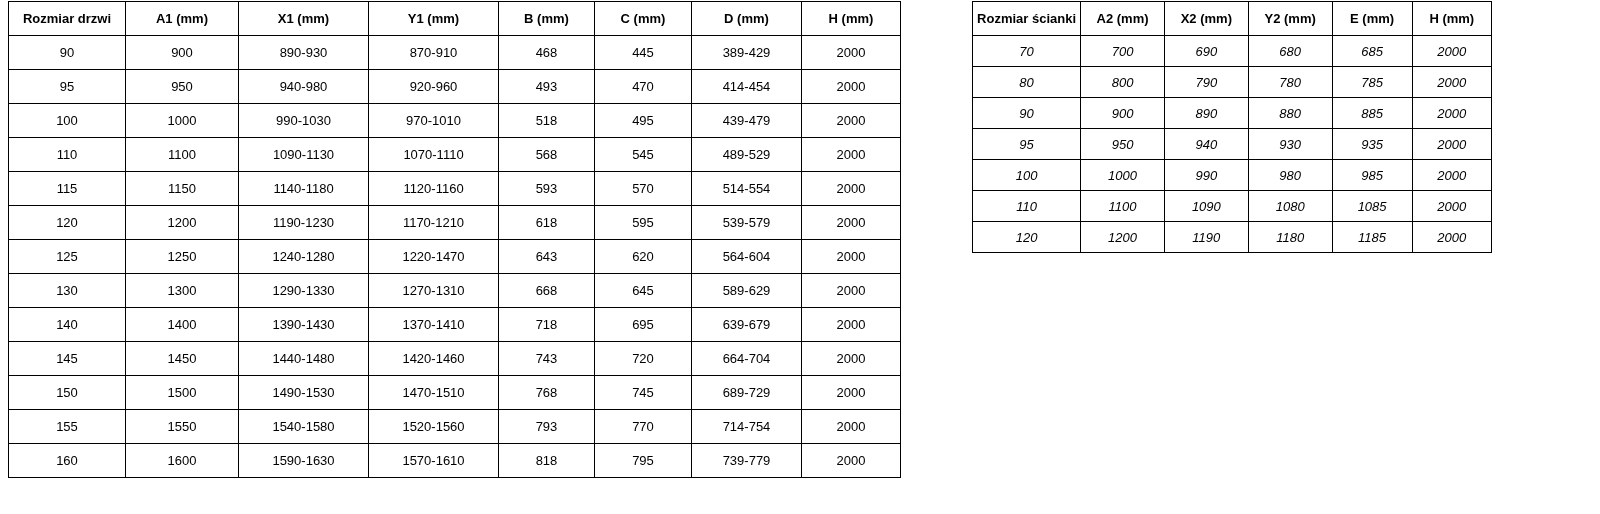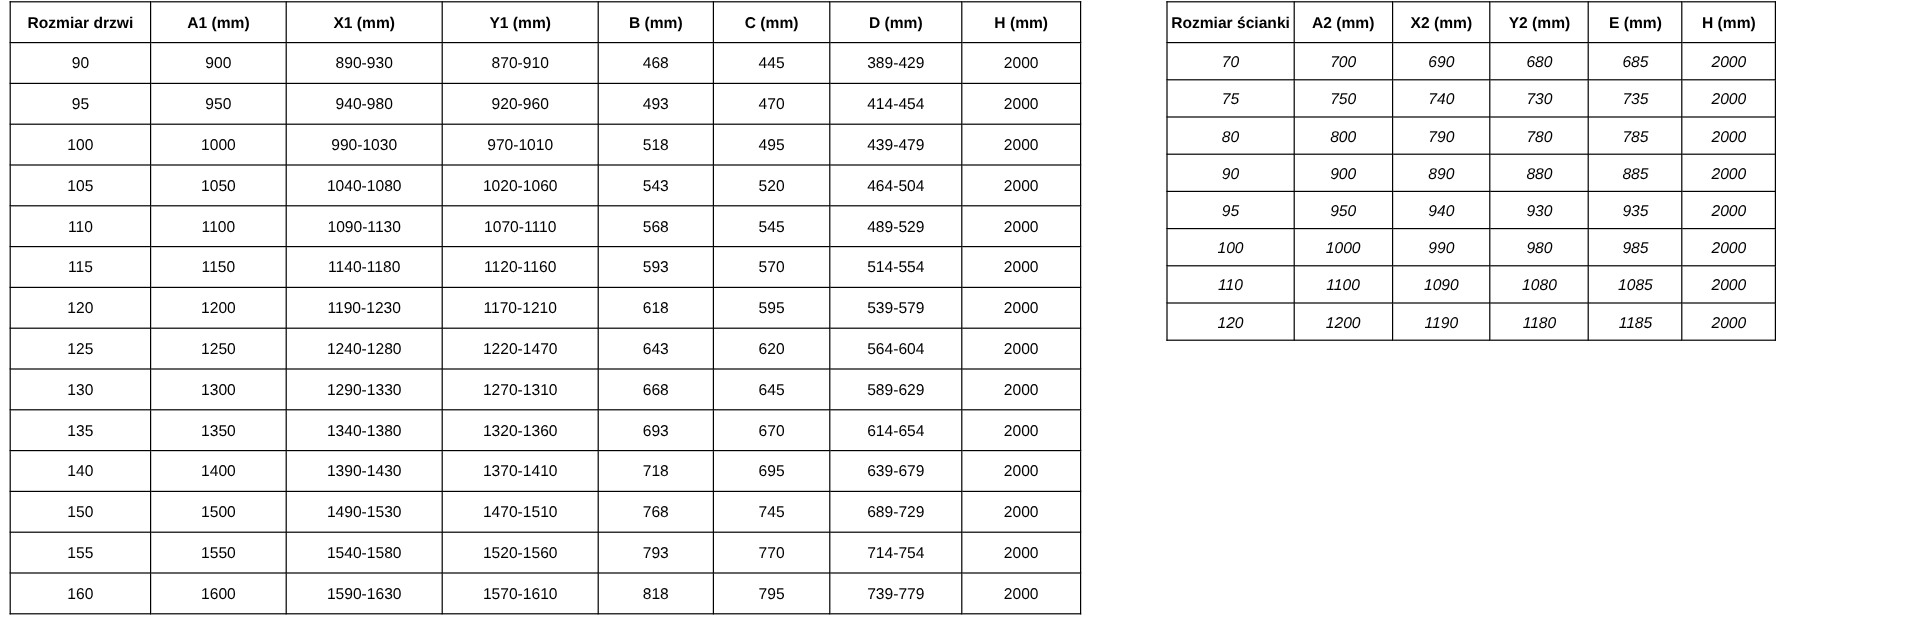--- a/index.html
+++ b/index.html
@@ -19,6 +19,7 @@
     position: relative;
     width: 1480px;
     height: 514px;
+    padding-left: 12px;
   }
   table.spec {
     border-collapse: collapse;

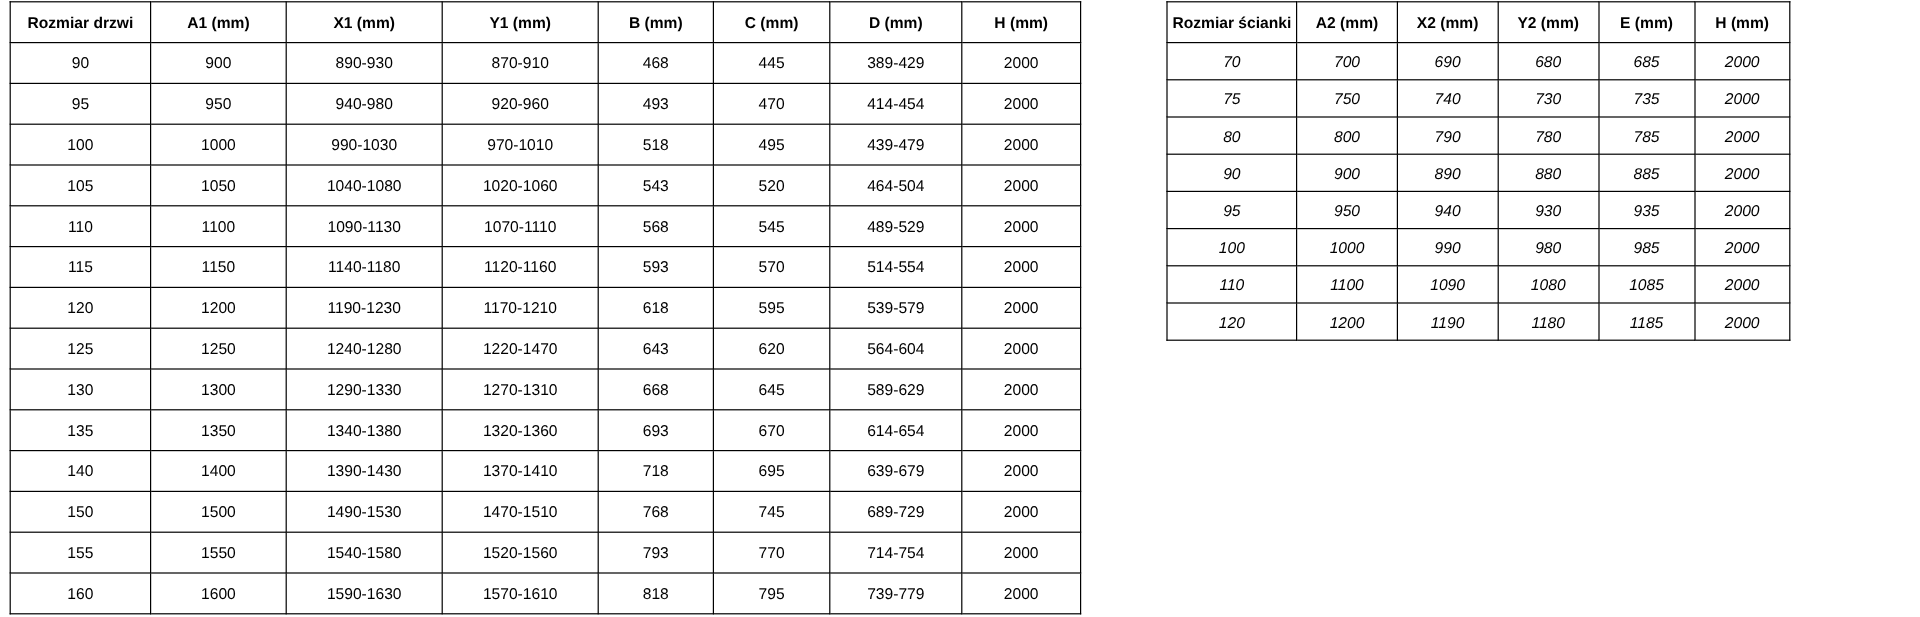--- a/index.html
+++ b/index.html
@@ -274,14 +274,6 @@
           <td>2000</td>
         </tr>
         <tr>
-          <td>75</td>
-          <td>750</td>
-          <td>740</td>
-          <td>730</td>
-          <td>735</td>
-          <td>2000</td>
-        </tr>
-        <tr>
           <td>80</td>
           <td>800</td>
           <td>790</td>

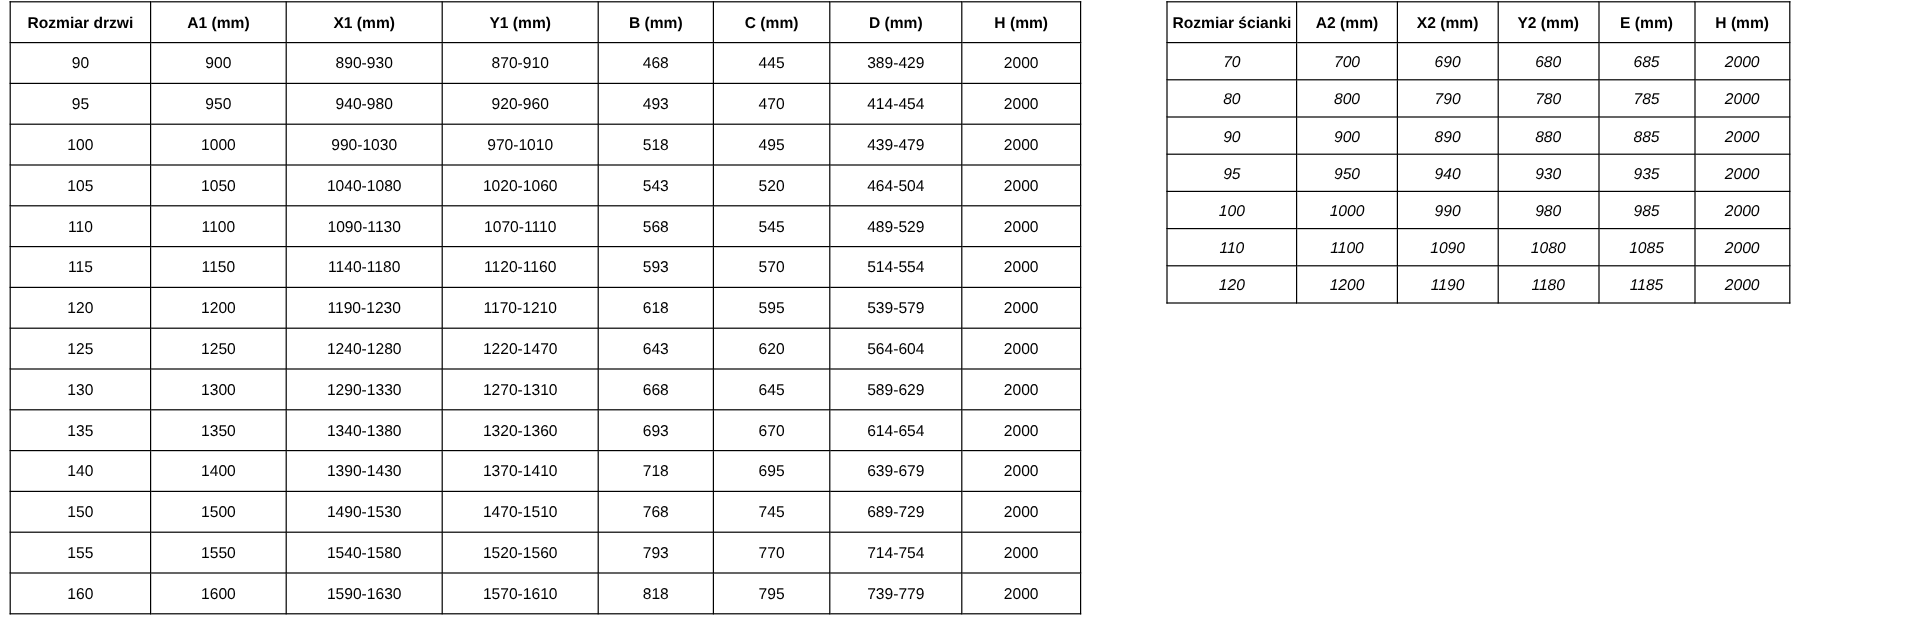--- a/index.html
+++ b/index.html
@@ -133,16 +133,6 @@
           <td>2000</td>
         </tr>
         <tr>
-          <td>105</td>
-          <td>1050</td>
-          <td>1040-1080</td>
-          <td>1020-1060</td>
-          <td>543</td>
-          <td>520</td>
-          <td>464-504</td>
-          <td>2000</td>
-        </tr>
-        <tr>
           <td>110</td>
           <td>1100</td>
           <td>1090-1130</td>

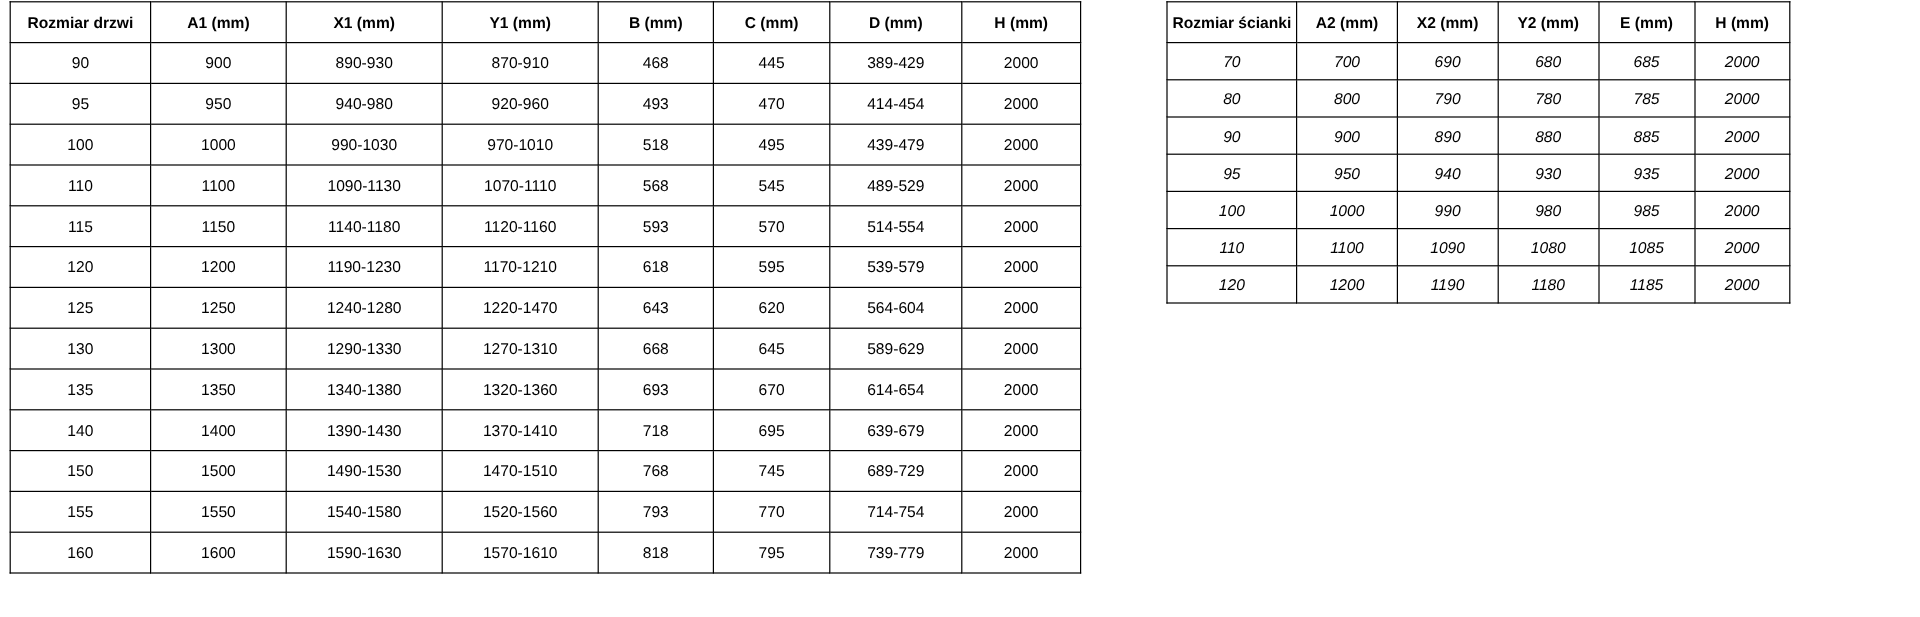--- a/index.html
+++ b/index.html
@@ -183,16 +183,6 @@
           <td>2000</td>
         </tr>
         <tr>
-          <td>135</td>
-          <td>1350</td>
-          <td>1340-1380</td>
-          <td>1320-1360</td>
-          <td>693</td>
-          <td>670</td>
-          <td>614-654</td>
-          <td>2000</td>
-        </tr>
-        <tr>
           <td>140</td>
           <td>1400</td>
           <td>1390-1430</td>

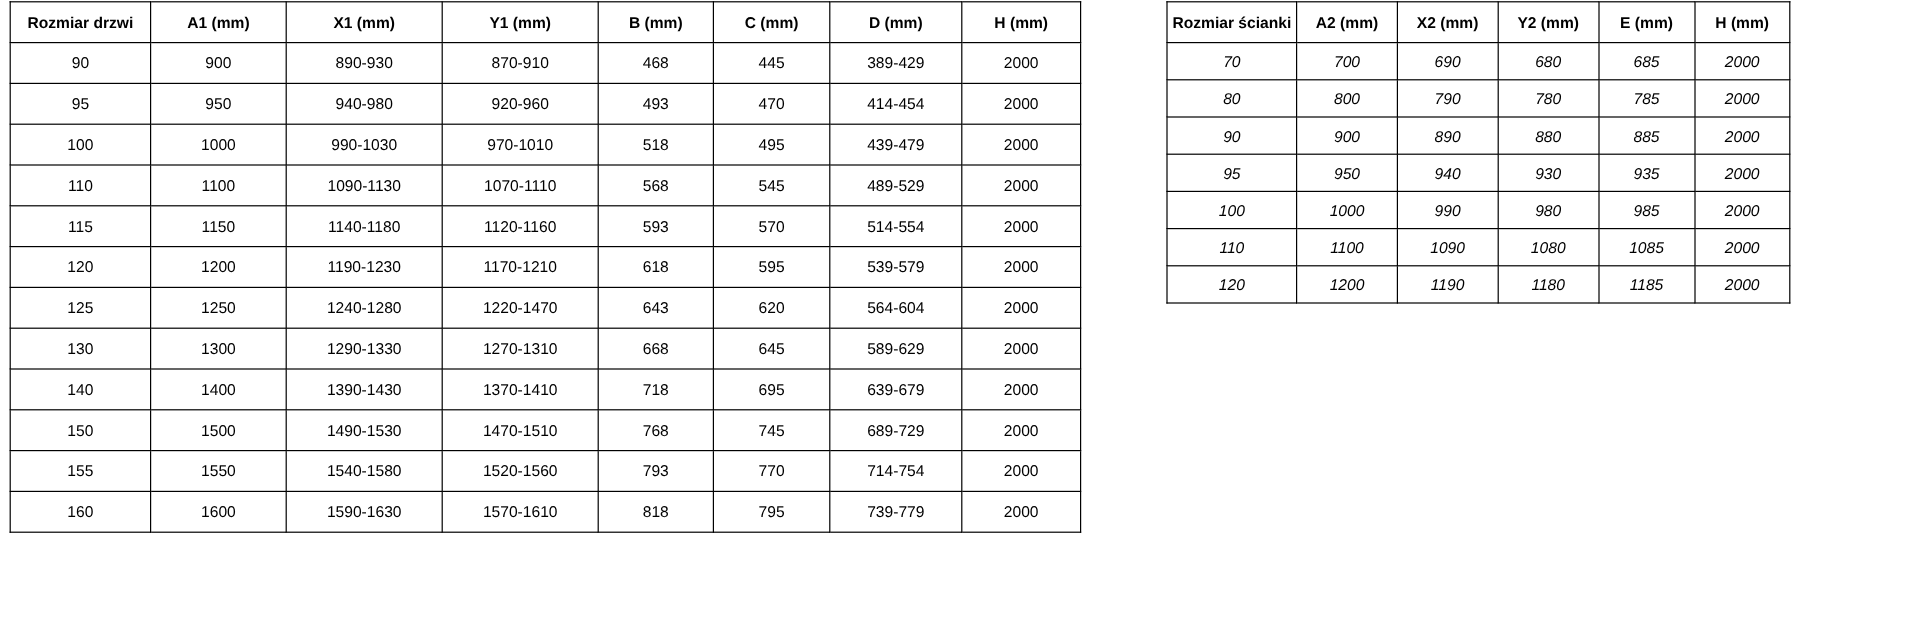--- a/index.html
+++ b/index.html
@@ -193,6 +193,16 @@
           <td>2000</td>
         </tr>
         <tr>
+          <td>145</td>
+          <td>1450</td>
+          <td>1440-1480</td>
+          <td>1420-1460</td>
+          <td>743</td>
+          <td>720</td>
+          <td>664-704</td>
+          <td>2000</td>
+        </tr>
+        <tr>
           <td>150</td>
           <td>1500</td>
           <td>1490-1530</td>

